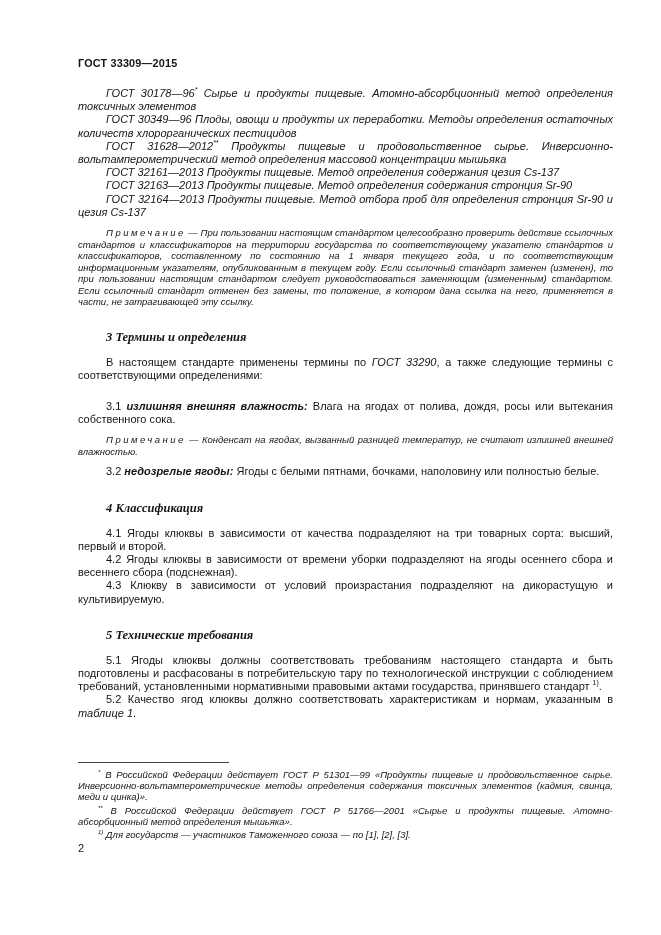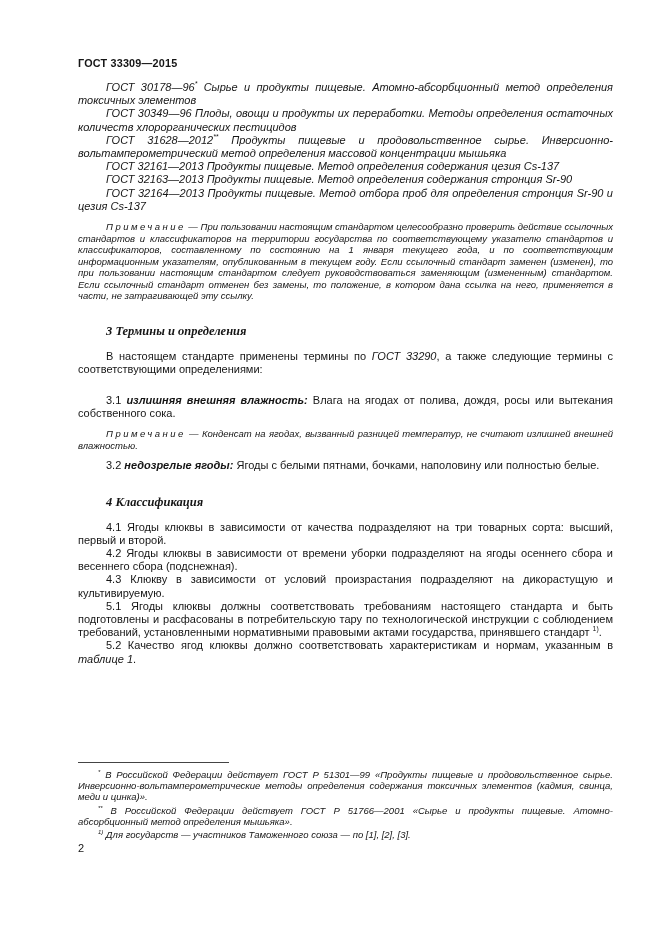--- a/index.html
+++ b/index.html
@@ -23,7 +23,7 @@
     font-size: 10.8px;
     font-weight: bold;
     letter-spacing: 0.2px;
-    margin-bottom: 12px;
+    margin-bottom: 18px;
   }
   p { margin: 0; }
   .body {

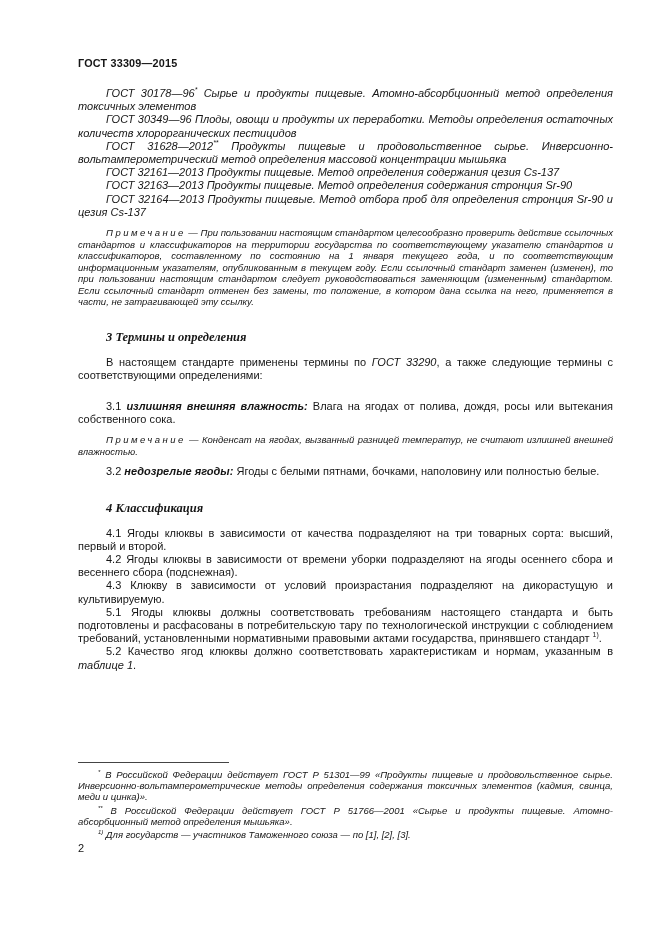--- a/index.html
+++ b/index.html
@@ -116,6 +116,7 @@
     <p class="body">4.2 Ягоды клюквы в зависимости от времени уборки подразделяют на ягоды осеннего сбора и весеннего сбора (подснежная).</p>
     <p class="body">4.3 Клюкву в зависимости от условий произрастания подразделяют на дикорастущую и культивируемую.</p>
 
+    <h3 class="sec-h">5 Технические требования</h3>
 
     <p class="body"><span>5.1 Ягоды клюквы должны соответствовать требованиям настоящего стандарта и быть подготовлены и расфасованы в потребительскую тару по технологической инструкции с соблюдением требований, установленными нормативными правовыми актами государства, принявшего стандарт </span><sup>1)</sup><span>.</span></p>
 

